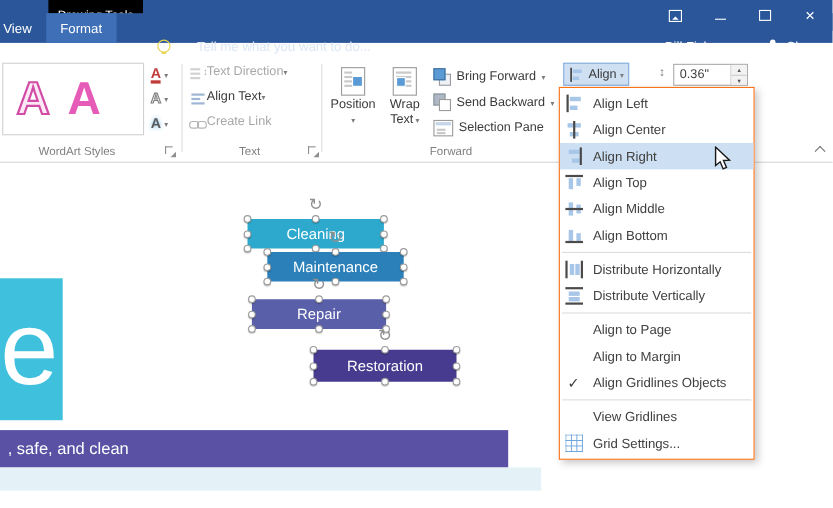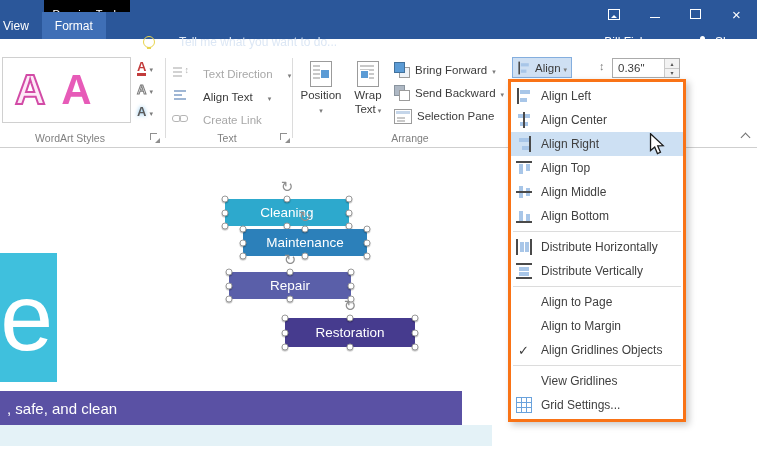--- a/index.html
+++ b/index.html
@@ -67,7 +67,7 @@
     background-size:12px 2px,8px 2px,12px 2px;background-position:2px 3px,2px 7px,2px 11px}
   .ri-link::before,.ri-link::after{content:"";position:absolute;width:7px;height:5px;border:1.5px solid #b5b5b5;border-radius:3px;top:5px}
   .ri-link::before{left:0}.ri-link::after{left:7px}
-  .tg-row{position:absolute;left:172px;height:21px;display:flex;align-items:flex-end;gap:15px}
+  .tg-row{position:absolute;left:172px;height:21px;display:flex;align-items:flex-start;gap:0}
   
   .big-btn{position:absolute;top:2px;width:46px;height:76px;display:flex;flex-direction:column;align-items:center;gap:2px;padding-top:4px;box-sizing:border-box}
   .ri-pos{width:20px;height:24px;border:1px solid #9b9b9b;background:#fff;position:relative}

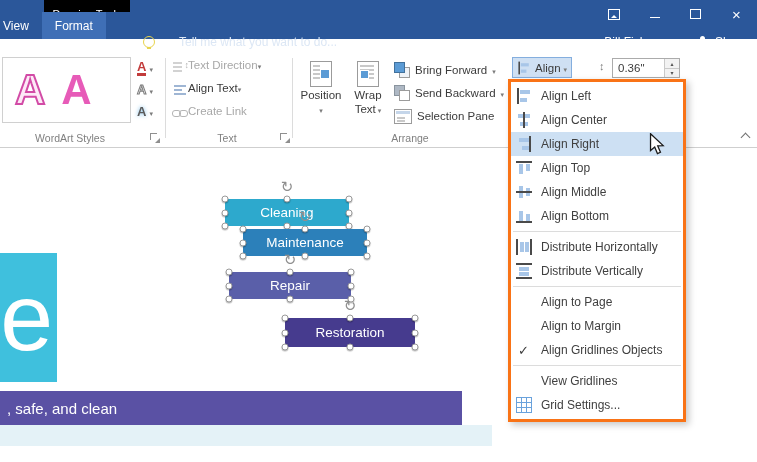--- a/index.html
+++ b/index.html
@@ -103,7 +103,7 @@
   .collapse::after{content:"";position:absolute;left:1px;top:3px;width:6px;height:6px;
     border-left:1.5px solid #707070;border-top:1.5px solid #707070;transform:rotate(45deg)}
   
-  .menu{position:absolute;left:508px;top:79px;width:178px;background:#fff;border:3px solid #f97316;
+  .menu{position:absolute;left:508px;top:79px;width:178px;background:#fff;border:1px solid #f97316;
     box-shadow:3px 3px 7px rgba(0,0,0,.22);padding:2px 0;z-index:60;box-sizing:border-box}
   .menu-item{height:24px;display:flex;align-items:center;padding:0 8px 0 5px;font-size:12px;color:#404040}
   .menu-item.hl{background:#cde0f3}

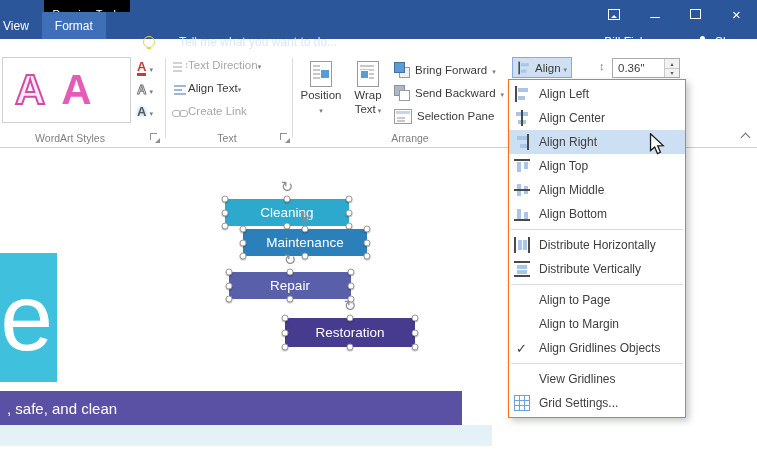--- a/index.html
+++ b/index.html
@@ -256,7 +256,7 @@
     <span class="ri ri-selpane"></span>
     <span class="lbl">Selection Pane</span>
   </div>
-  <div class="group-label" style="left:330px;width:160px">Arrange</div>
+  <div class="group-label" style="left:330px;width:160px">Forward</div>
 
   <div class="align-btn">
     <span class="mico align-left mini"></span>

